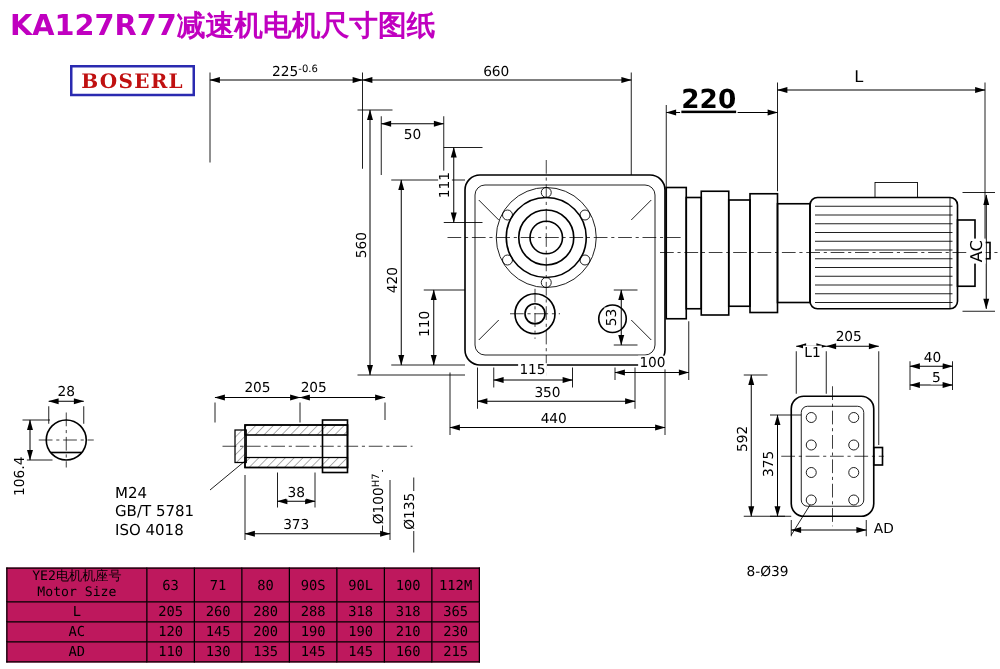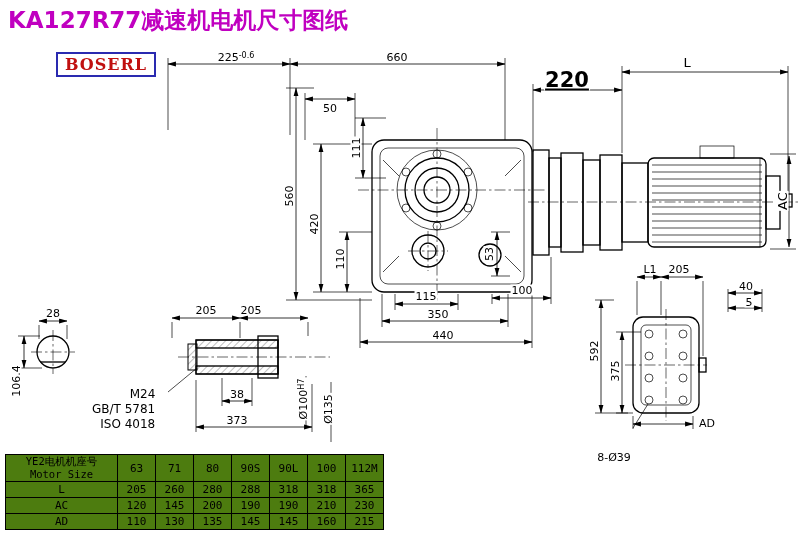--- a/index.html
+++ b/index.html
@@ -268,7 +268,7 @@
   <div class="dim rot" style="left:303px;top:399px"><span>Ø100</span><span class="sup">H7</span></div>
   <div class="dim rot" style="left:328px;top:409px">Ø135</div>
 
-  <div class="dim" style="left:650px;top:269px">L1</div>
+  <div class="dim" style="left:650px;top:282px">L1</div>
   <div class="dim" style="left:679px;top:269px">205</div>
   <div class="dim" style="left:746px;top:286px">40</div>
   <div class="dim" style="left:749px;top:302px">5</div>

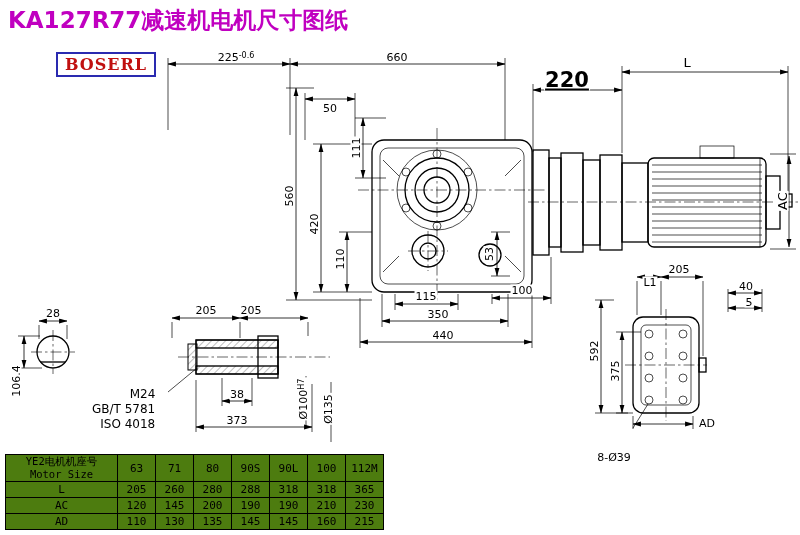--- a/index.html
+++ b/index.html
@@ -23,7 +23,7 @@
   .tol, .sup { font-size:8px; position:relative; top:-3px; }
 
   .stds { position:absolute; left:92px; top:387px; font-size:12px; line-height:1.25;
-          background:#fff; white-space:nowrap;text-align:right; }
+          background:#fff; white-space:nowrap; }
 
   table.size-table { position:absolute; left:5px; top:454px; border-collapse:collapse;
                      font-family:"DejaVu Sans Mono", monospace; font-size:11px; background:#4d7c0f; }

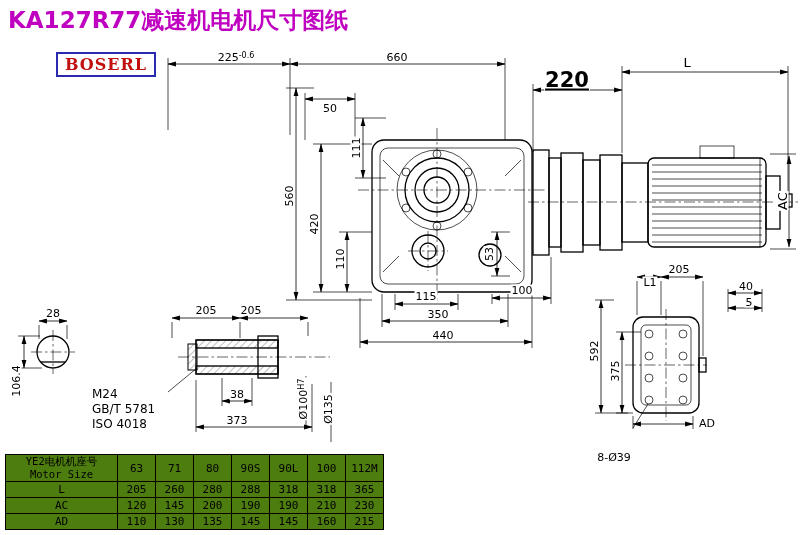--- a/index.html
+++ b/index.html
@@ -26,7 +26,7 @@
           background:#fff; white-space:nowrap; }
 
   table.size-table { position:absolute; left:5px; top:454px; border-collapse:collapse;
-                     font-family:"DejaVu Sans Mono", monospace; font-size:11px; background:#4d7c0f; }
+                     font-family:"DejaVu Sans Mono", monospace; font-size:11px; background:#be185d; }
   .size-table th, .size-table td { border:1px solid #000; text-align:center; font-weight:normal;
                                    padding:0 2px; }
   .size-table .c0 { width:112px; }

